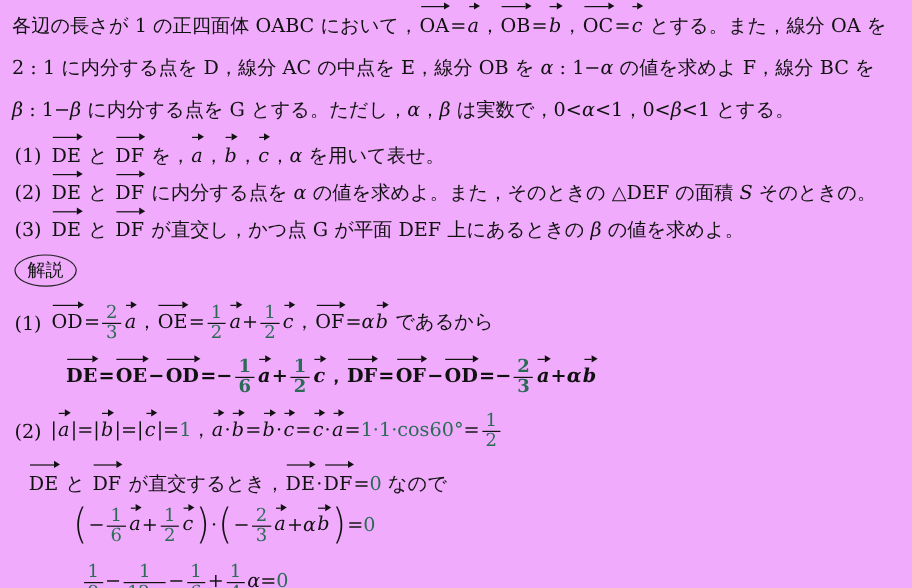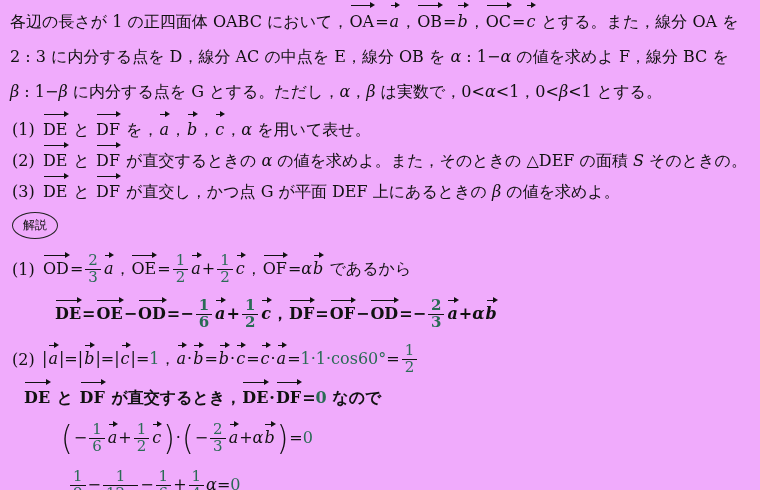--- a/index.html
+++ b/index.html
@@ -83,7 +83,7 @@
 
   <div>
     <div class="p-line"><span class="t">各辺の長さが 1 の正四面体 OABC において，</span><span class="vec">OA</span><span class="t">=</span><span class="vec vit">a</span><span class="t">，</span><span class="vec">OB</span><span class="t">=</span><span class="vec vit">b</span><span class="t">，</span><span class="vec">OC</span><span class="t">=</span><span class="vec vit">c</span><span class="t"> とする。また，線分 OA を</span></div>
-    <div class="p-line"><span class="t">2 : 3 に内分する点を D，線分 AC の中点を E，線分 OB を </span><span class="it">α</span><span class="t"> : 1−</span><span class="it">α</span><span class="t"> の値を求めよ F，線分 BC を</span></div>
+    <div class="p-line"><span class="t">2 : 1 に内分する点を D，線分 AC の中点を E，線分 OB を </span><span class="it">α</span><span class="t"> : 1−</span><span class="it">α</span><span class="t"> の値を求めよ F，線分 BC を</span></div>
     <div class="p-line"><span class="it">β</span><span class="t"> : 1−</span><span class="it">β</span><span class="t"> に内分する点を G とする。ただし，</span><span class="it">α</span><span class="t">，</span><span class="it">β</span><span class="t"> は実数で，0&lt;</span><span class="it">α</span><span class="t">&lt;1，0&lt;</span><span class="it">β</span><span class="t">&lt;1 とする。</span></div>
   </div>
 

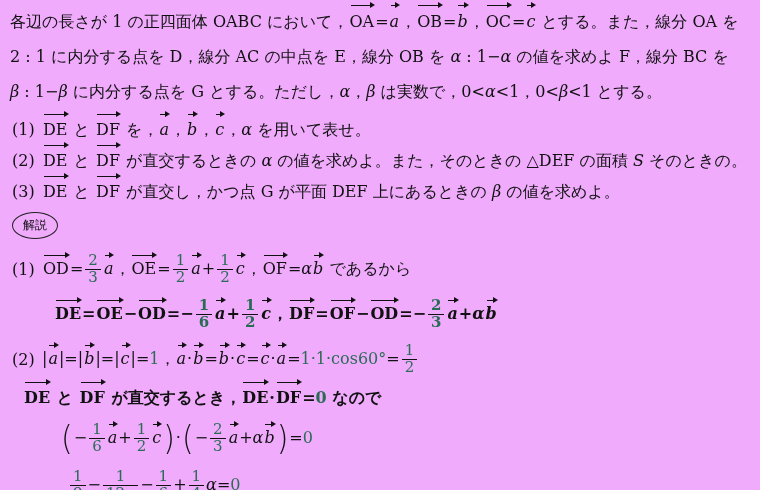--- a/index.html
+++ b/index.html
@@ -93,7 +93,7 @@
   </div>
   <div class="qitem">
     <span class="qlabel">(2)</span>
-    <div class="qbody"><span class="vec">DE</span><span class="t"> と </span><span class="vec">DF</span><span class="t"> が直交するときの </span><span class="it">α</span><span class="t"> の値を求めよ。また，そのときの △DEF の面積 </span><span class="it">S</span><span class="t"> そのときの。</span></div>
+    <div class="qbody"><span class="vec">DE</span><span class="t"> と </span><span class="vec">DF</span><span class="t"> に内分する点を </span><span class="it">α</span><span class="t"> の値を求めよ。また，そのときの △DEF の面積 </span><span class="it">S</span><span class="t"> そのときの。</span></div>
   </div>
   <div class="qitem">
     <span class="qlabel">(3)</span>

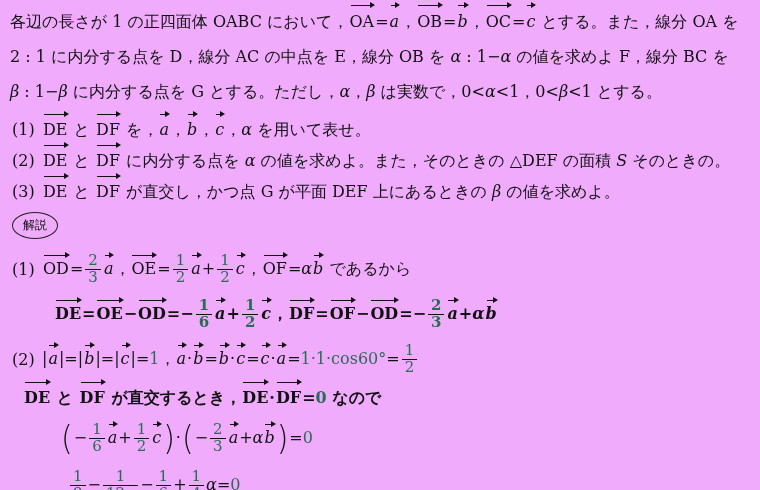--- a/index.html
+++ b/index.html
@@ -31,7 +31,7 @@
     border:1.6px solid #222;
     border-radius:50%;
     padding:2px 10px 3px 10px;
-    font-size:12px;
+    font-size:15px;
     line-height:20px;
   }
 

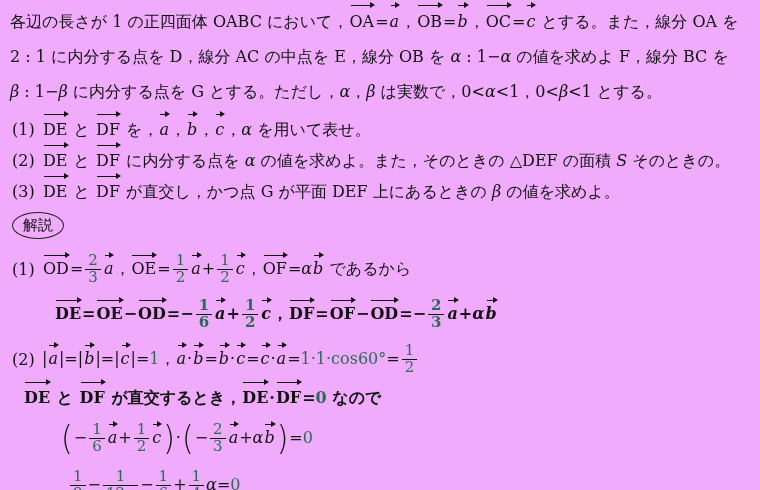--- a/index.html
+++ b/index.html
@@ -40,7 +40,7 @@
   .s0{min-height:46px;padding-top:2px;}
   .s1{min-height:44px;padding-left:44px;font-weight:bold;}
   .s2{min-height:46px;}
-  .s3{min-height:28px;padding-left:13px;padding-top:4px;align-items:flex-start;line-height:23px;font-weight:bold;}
+  .s3{min-height:28px;padding-left:13px;padding-top:4px;align-items:flex-end;line-height:23px;}
   .s4{min-height:48px;padding-left:50px;}
   .s5{min-height:46px;padding-left:58px;}
   .sbody{flex:1 1 auto;}

